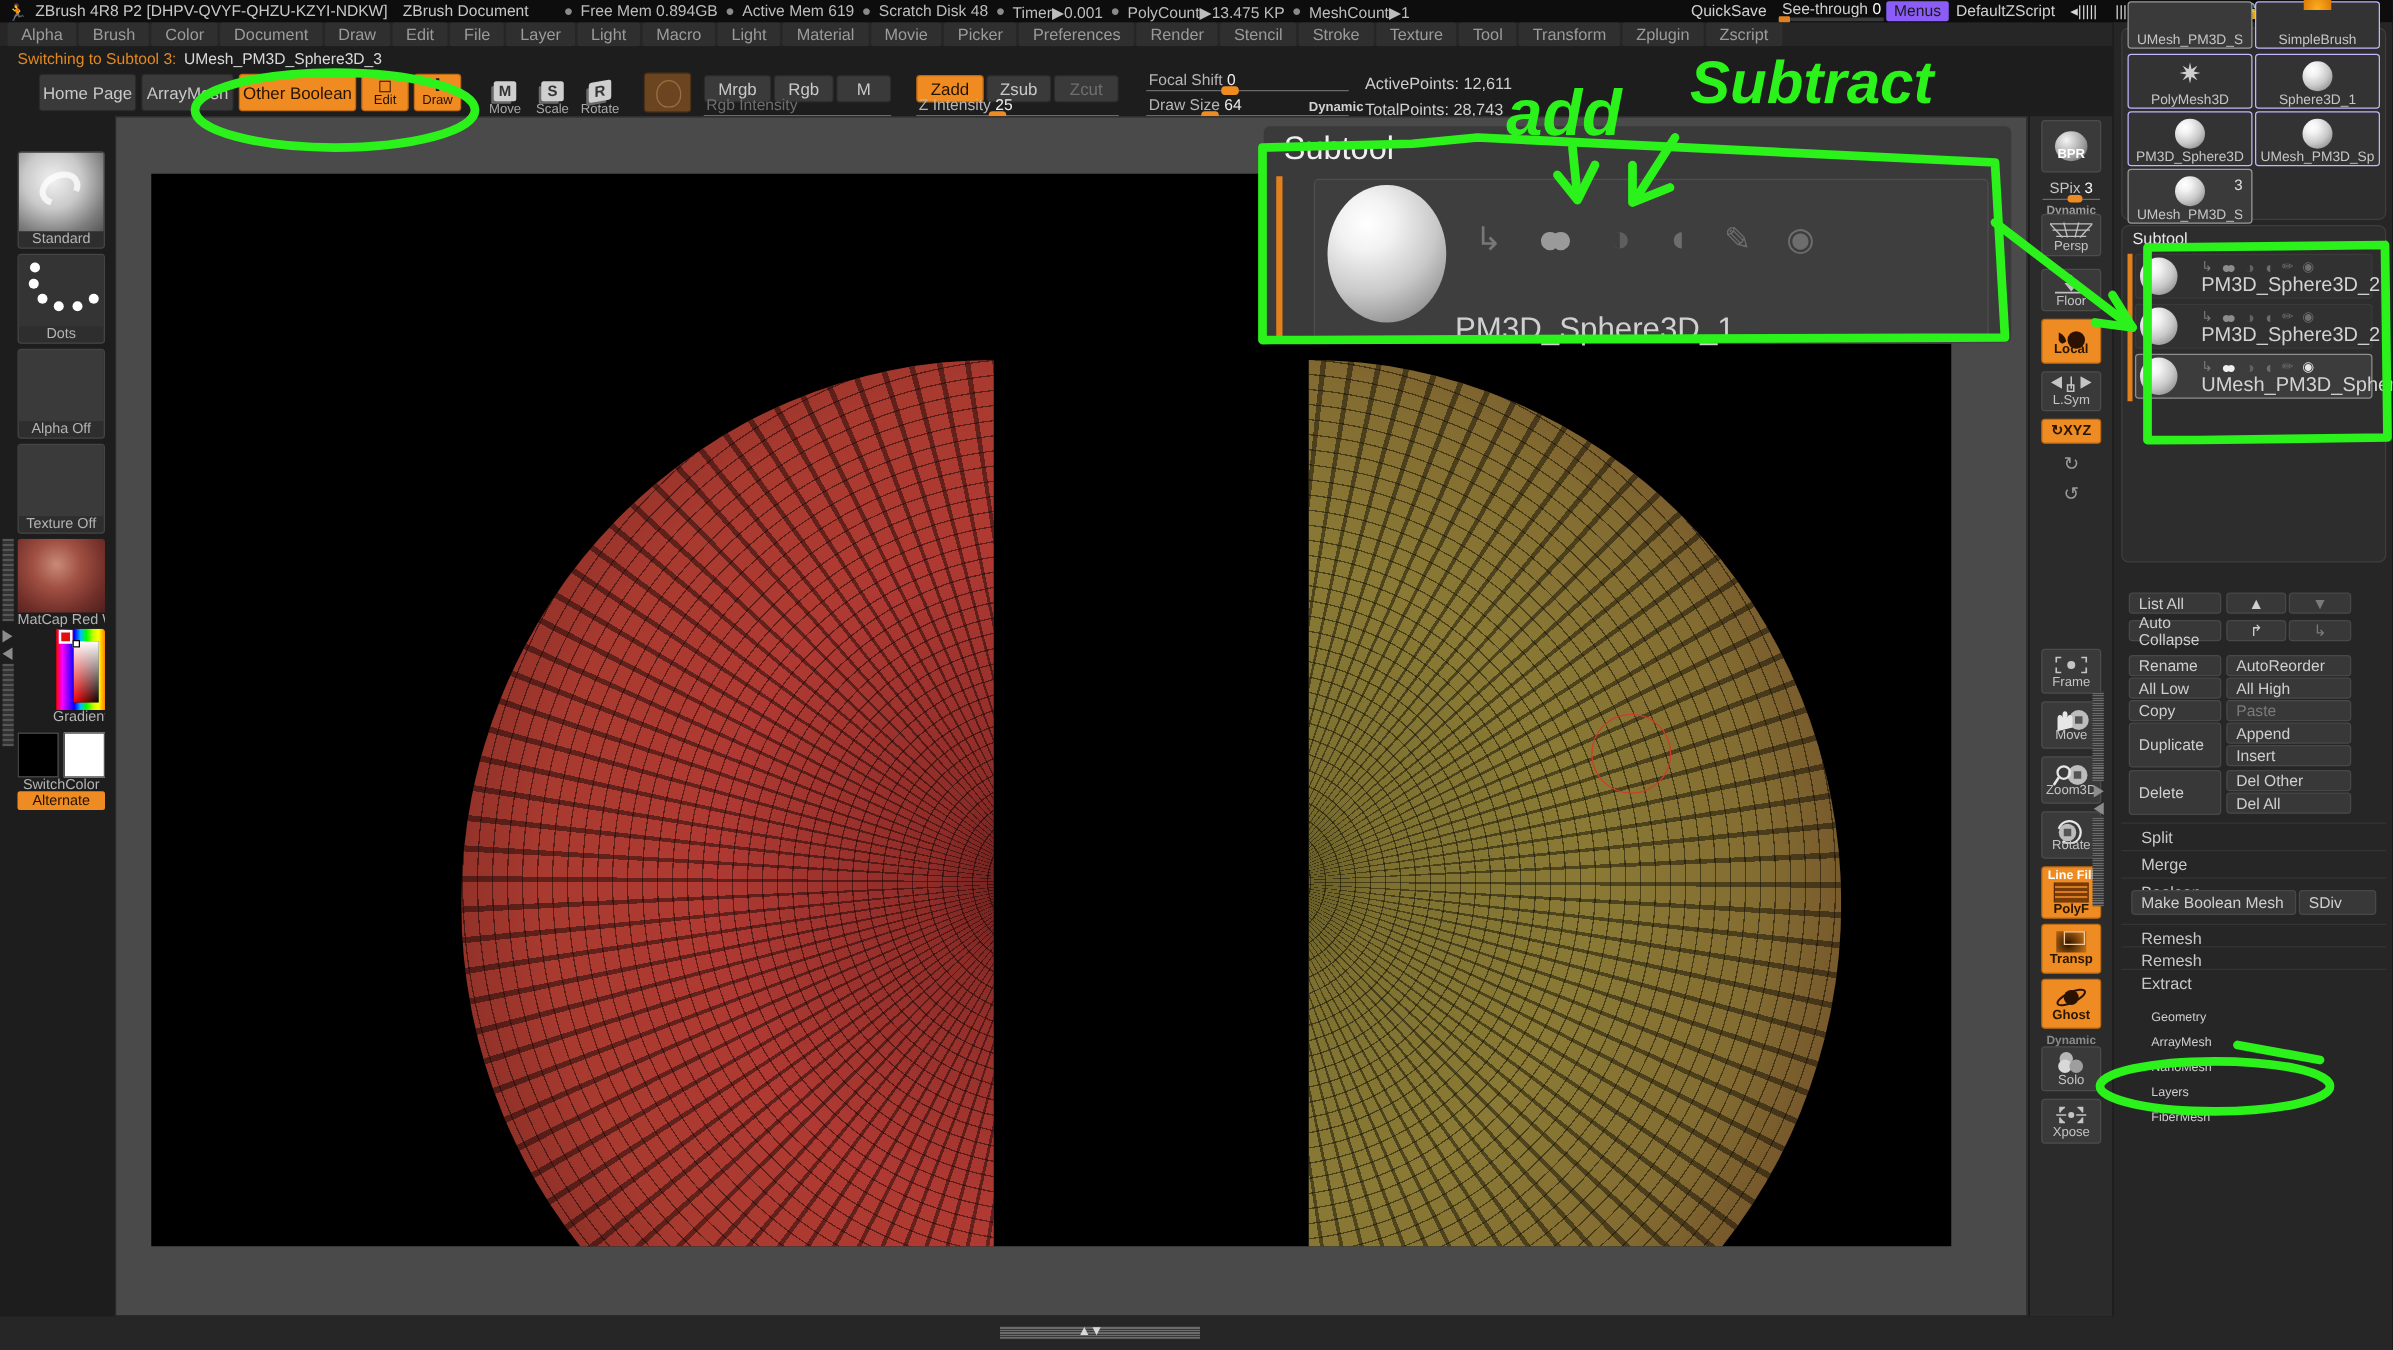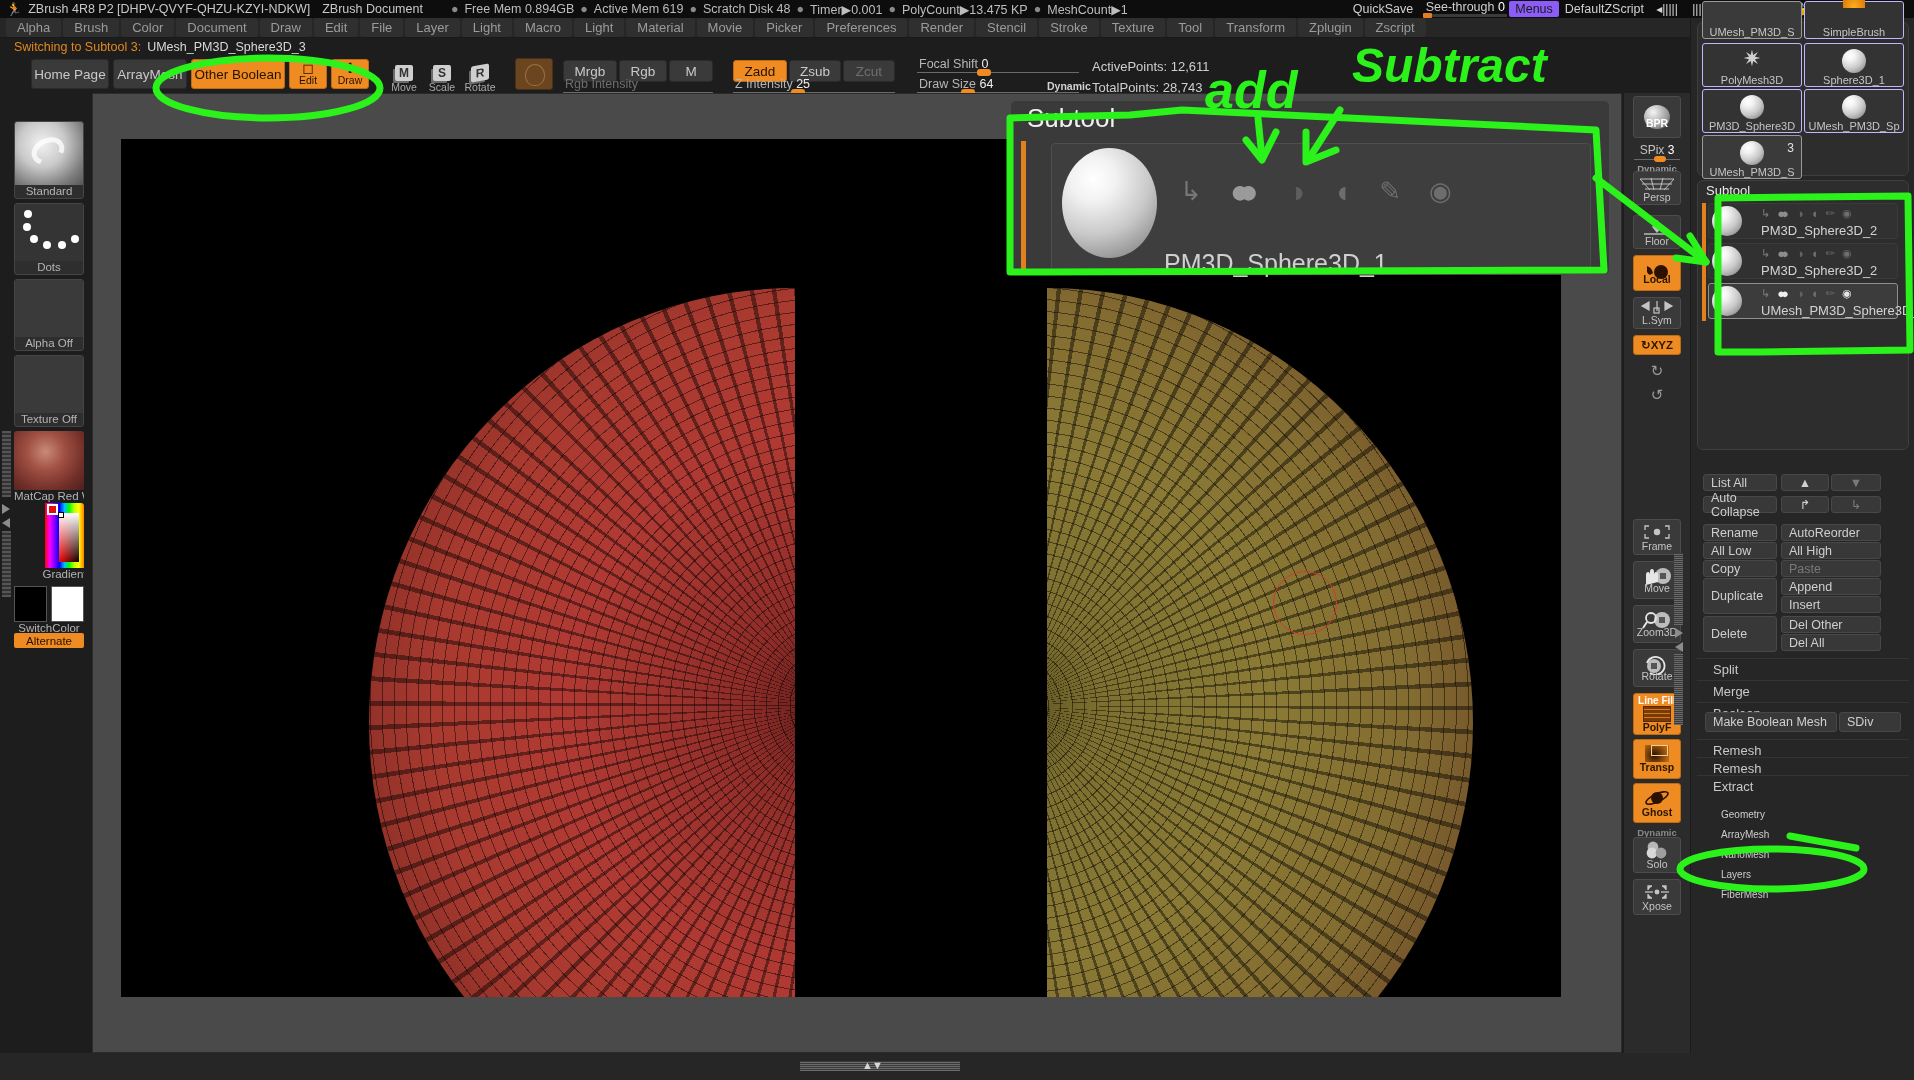--- a/index.html
+++ b/index.html
@@ -101,7 +101,7 @@
   .st-row{ position:absolute; left:10px; width:190px; height:36px; background:#313131; border:1px solid #3a3a3a;
            border-radius:3px;}
   .st-row.sel{ background:#3c3c3c; border-color:#8f8f8f;}
-  .st-row .nm{ position:absolute; left:52px; bottom:0px; font-size:13px; color:#d3d3d3; white-space:nowrap;}
+  .st-row .nm{ position:absolute; left:52px; bottom:0px; font-size:16px; color:#d3d3d3; white-space:nowrap;}
   .st-icons{ position:absolute; left:52px; top:2px; display:flex; gap:7px; align-items:center;}
   .st-orange{ position:absolute; left:4px; width:4px; background:#e2801e;}
   .pbtn{ position:absolute; background:#383838; border:1px solid #484848; border-radius:3px;

